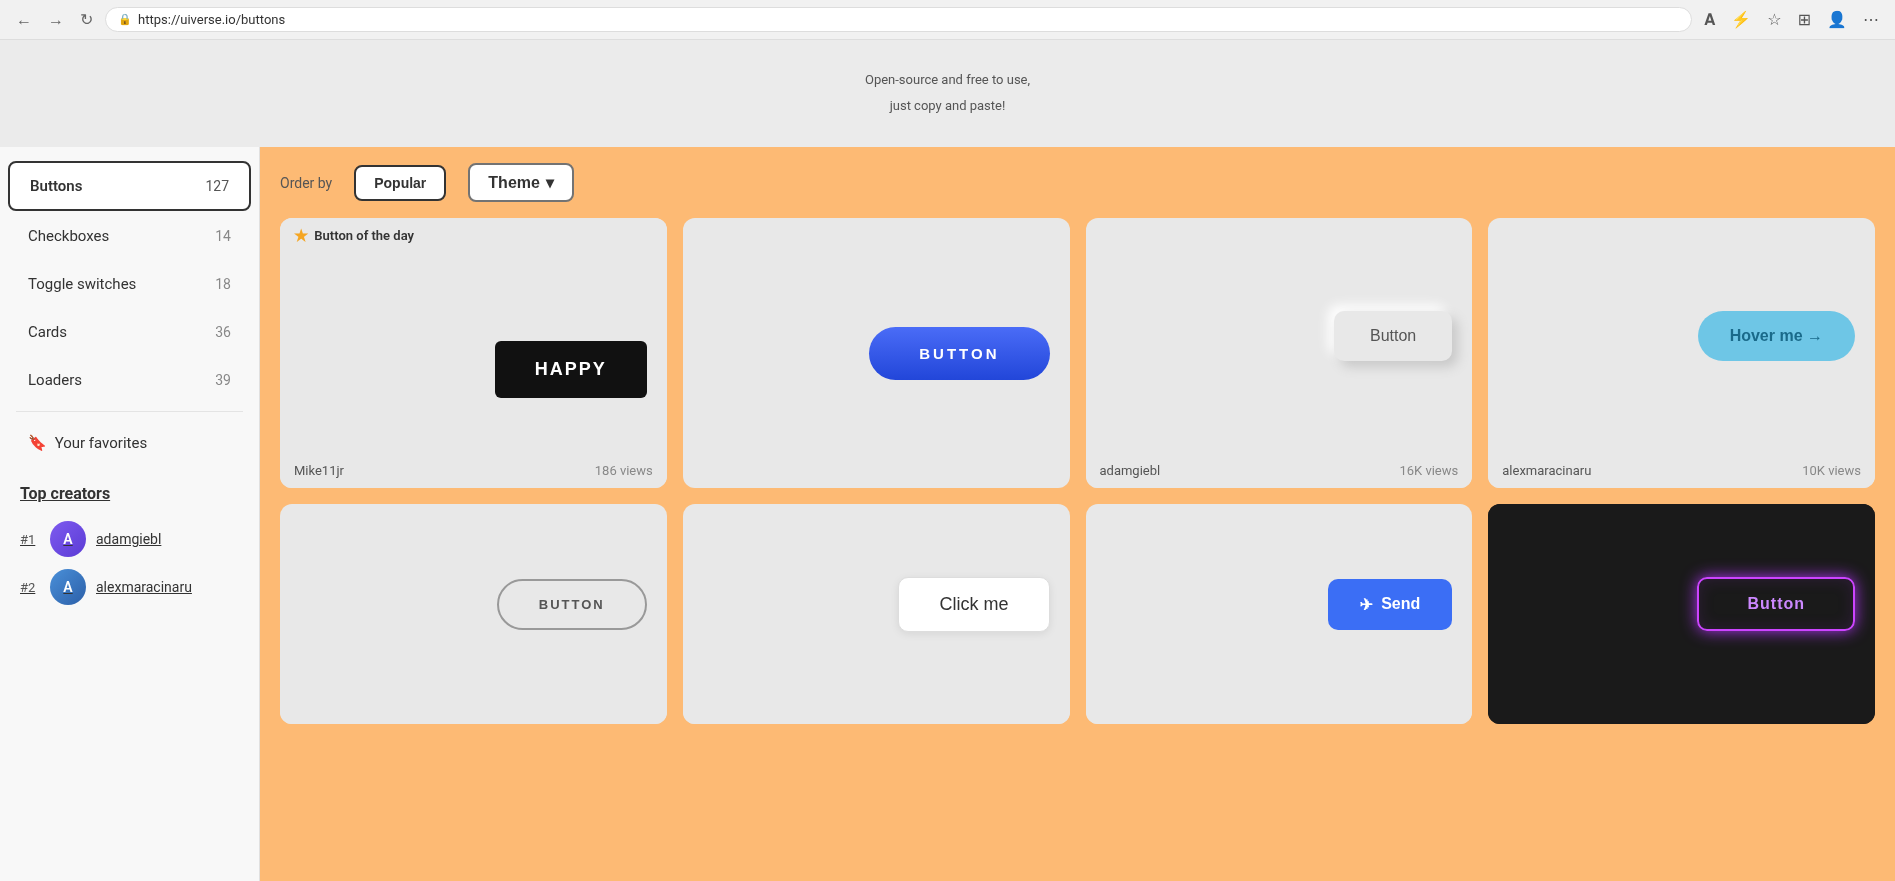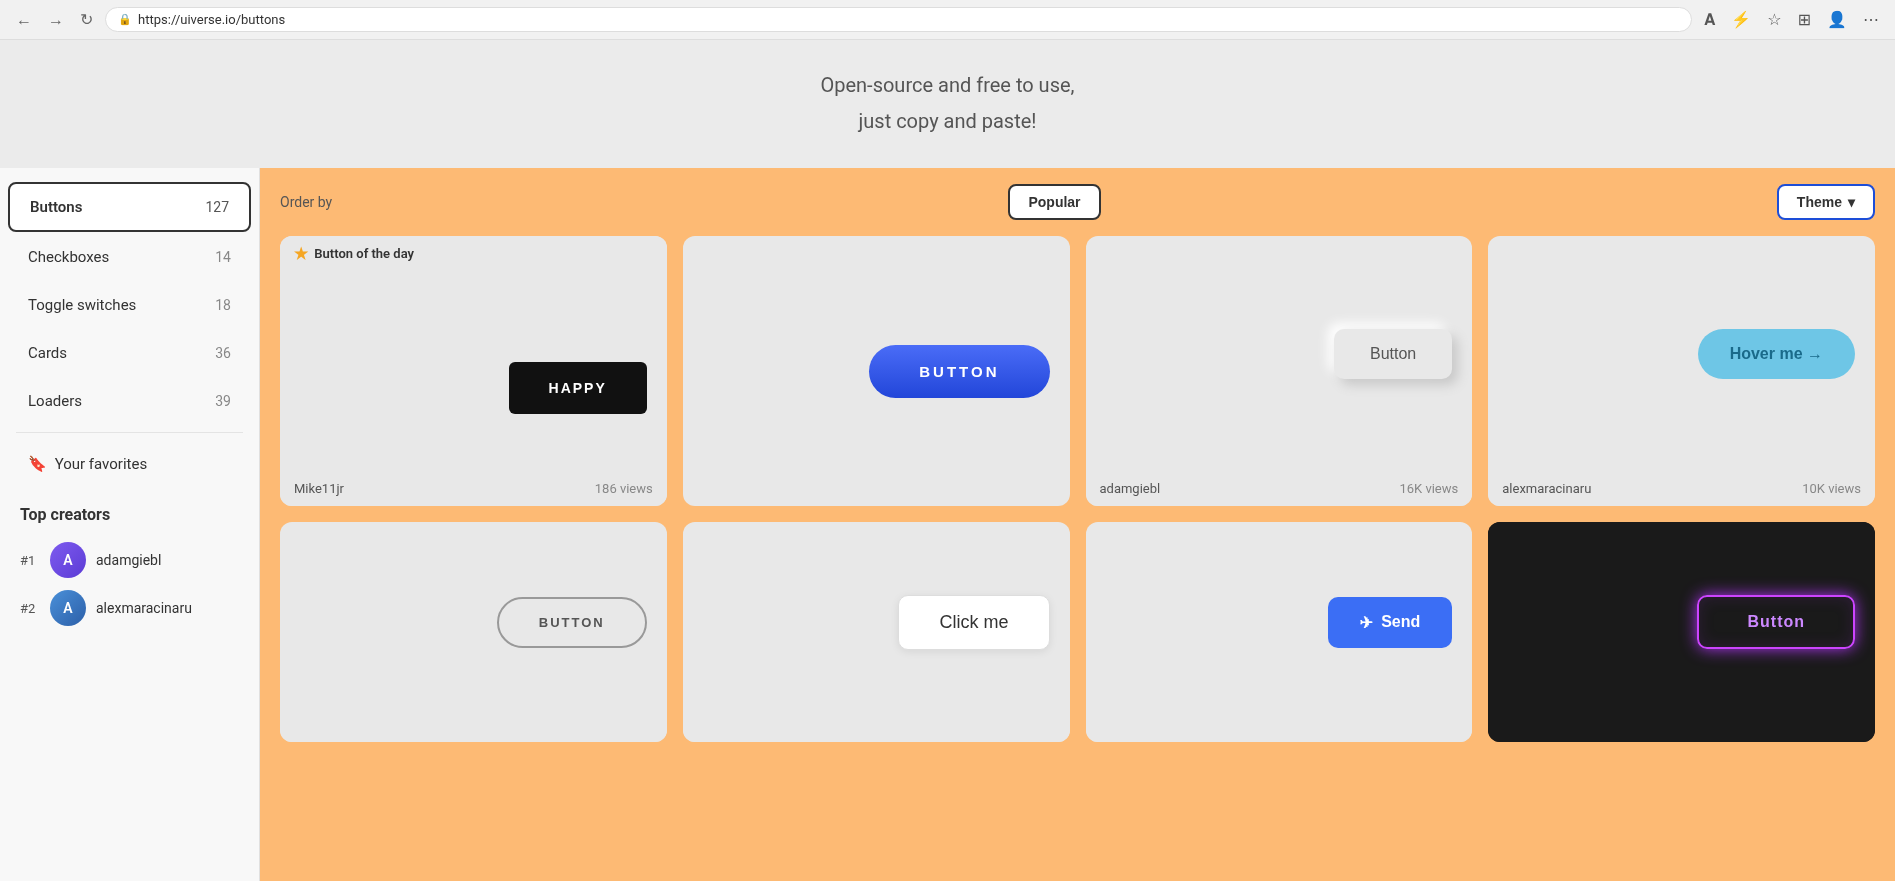--- a/index.html
+++ b/index.html
@@ -43,7 +43,7 @@
       text-align: center;
       padding: 24px 20px 32px;
     }
-    .hero-sub { font-size: 20px; color: #555; margin-top: 6px; line-height: 1.5; }
+    .hero-sub { font-size: 13px; color: #555; margin-top: 6px; line-height: 1.5; }
 
     
     .main-layout {

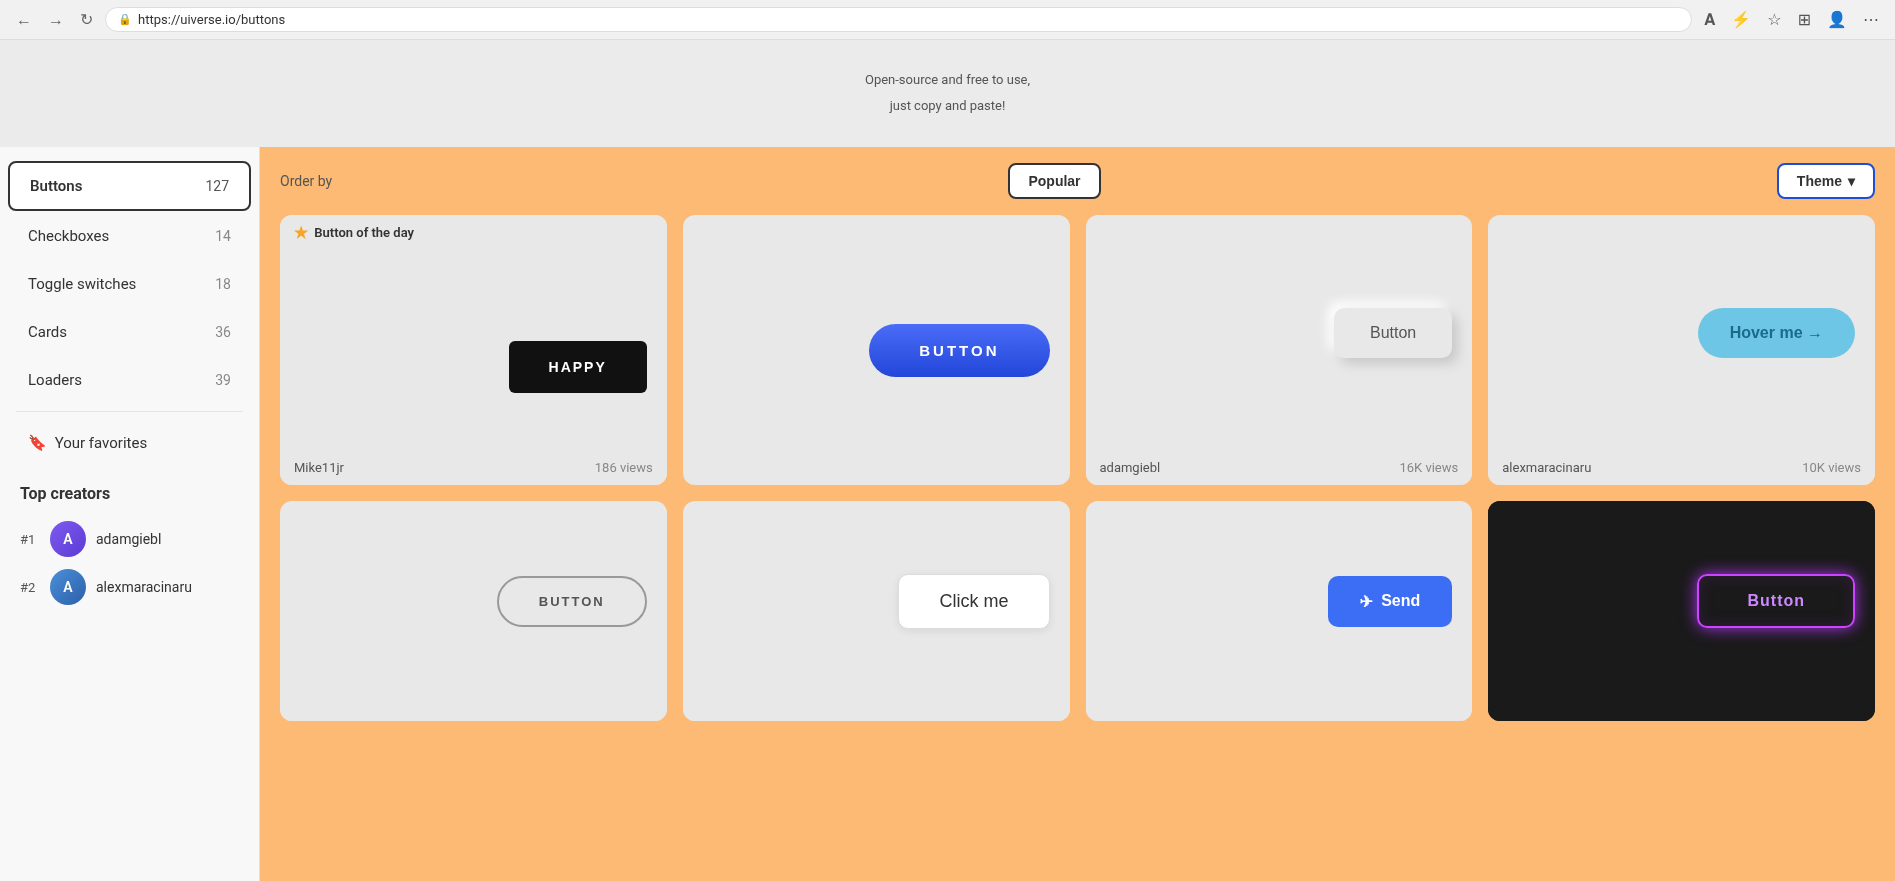--- a/index.html
+++ b/index.html
@@ -111,8 +111,8 @@
     .order-bar {
       display: flex;
       align-items: center;
-      justify-content: space-between;
-      gap: 10px;
+      justify-content: flex-start;
+      gap: 22px;
       margin-bottom: 16px;
     }
     .order-label { font-size: 14px; color: #555; }

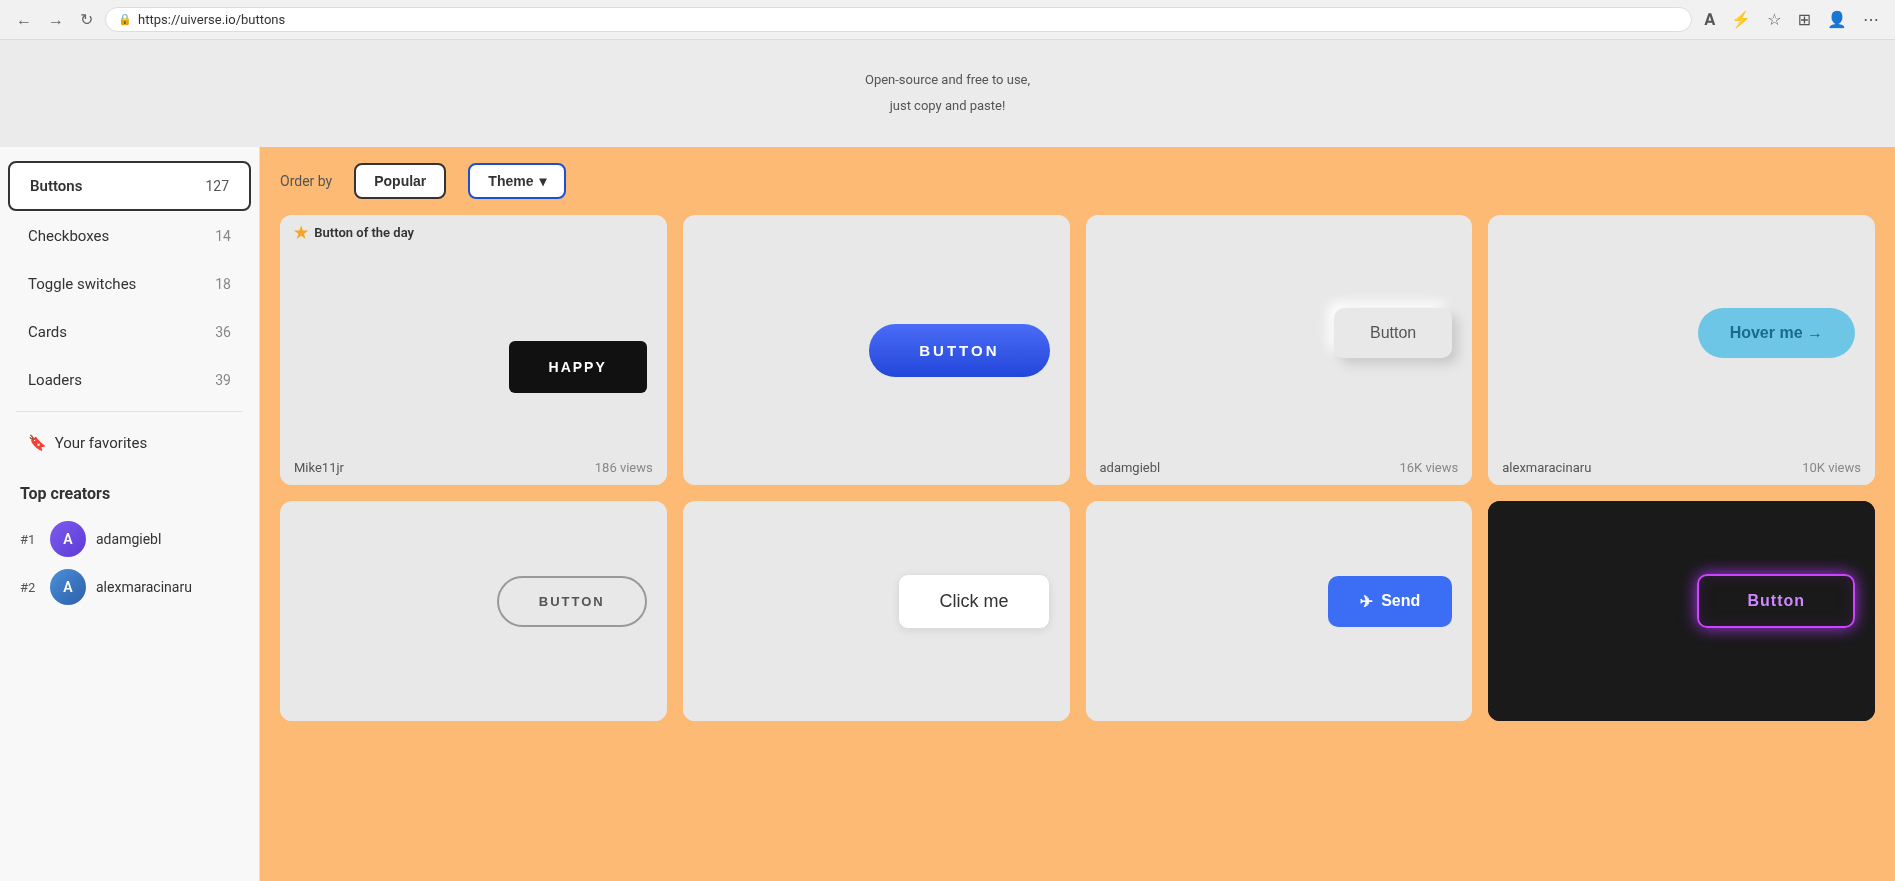--- a/index.html
+++ b/index.html
@@ -122,8 +122,8 @@
       color: #333;
     }
     .order-theme-btn {
-      background: white; border: 2px solid #1d4ed8; border-radius: 8px;
-      padding: 8px 18px; font-size: 14px; font-weight: 600; cursor: pointer;
+      background: white; border: 2px solid #737373; border-radius: 8px;
+      padding: 8px 18px; font-size: 16px; font-weight: 600; cursor: pointer;
       color: #333; display: flex; align-items: center; gap: 6px;
     }
 

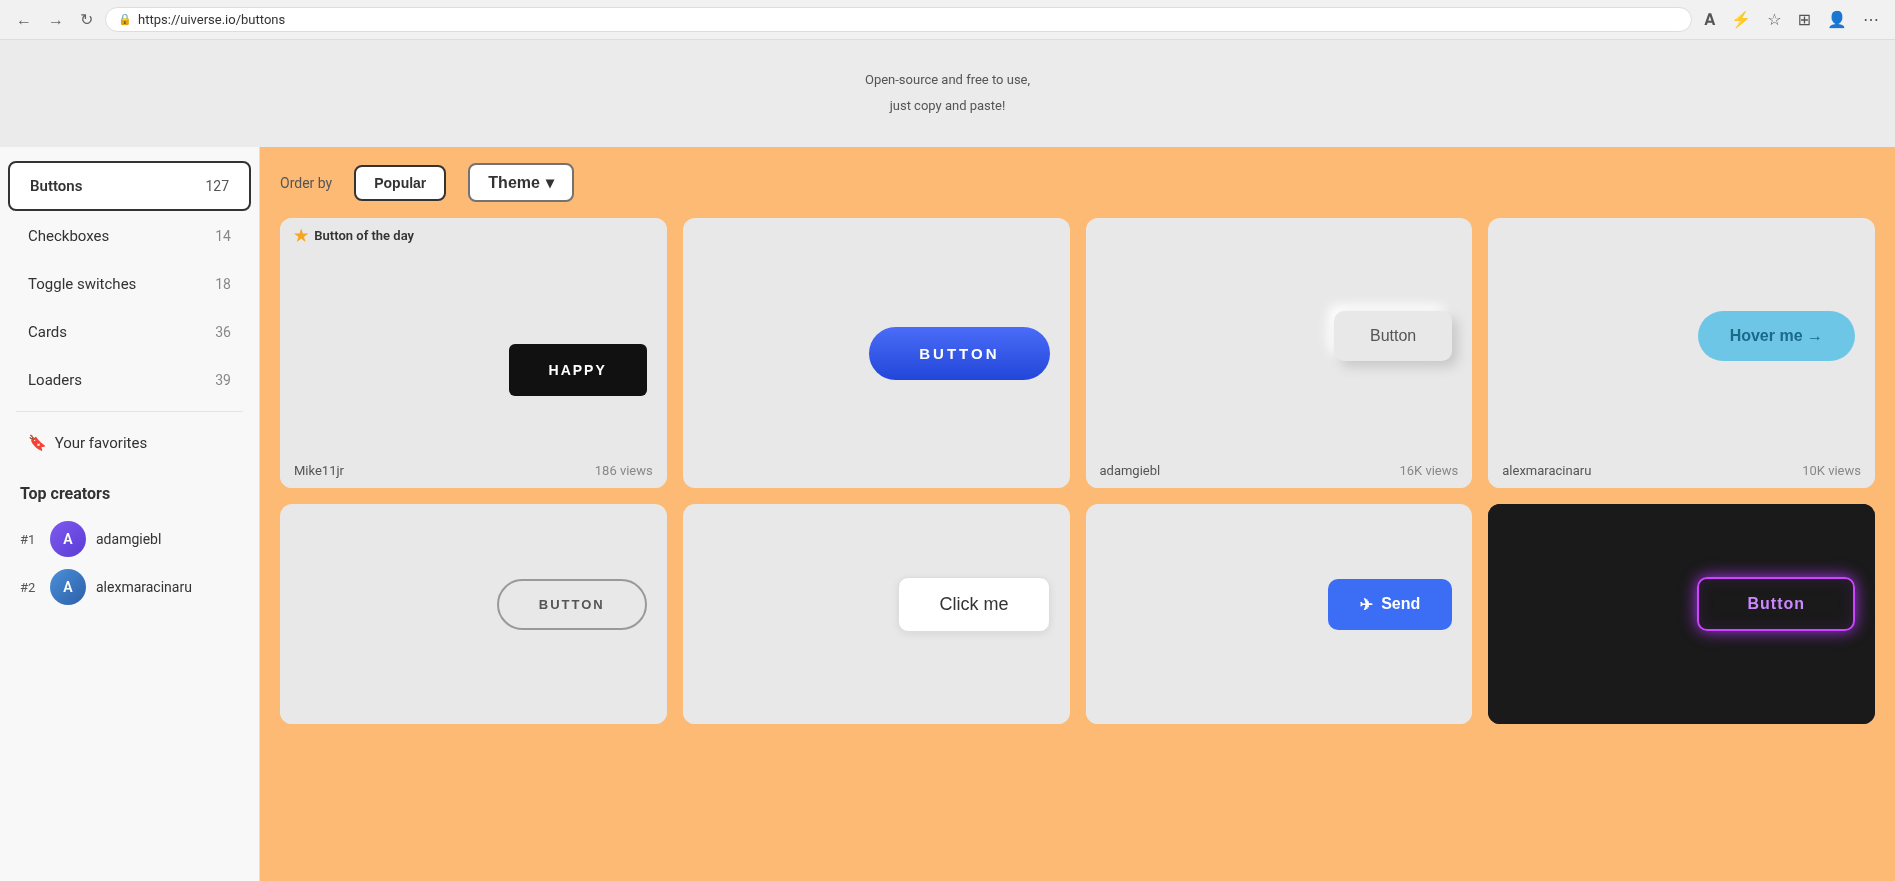--- a/index.html
+++ b/index.html
@@ -173,7 +173,7 @@
 
     
     .btn-happy {
-      background: #111; color: white; font-weight: 800; font-size: 14px;
+      background: #111; color: white; font-weight: 800; font-size: 18px;
       letter-spacing: 2px; border: none; border-radius: 6px;
       padding: 18px 40px; cursor: pointer; margin-top: 33px;
     }

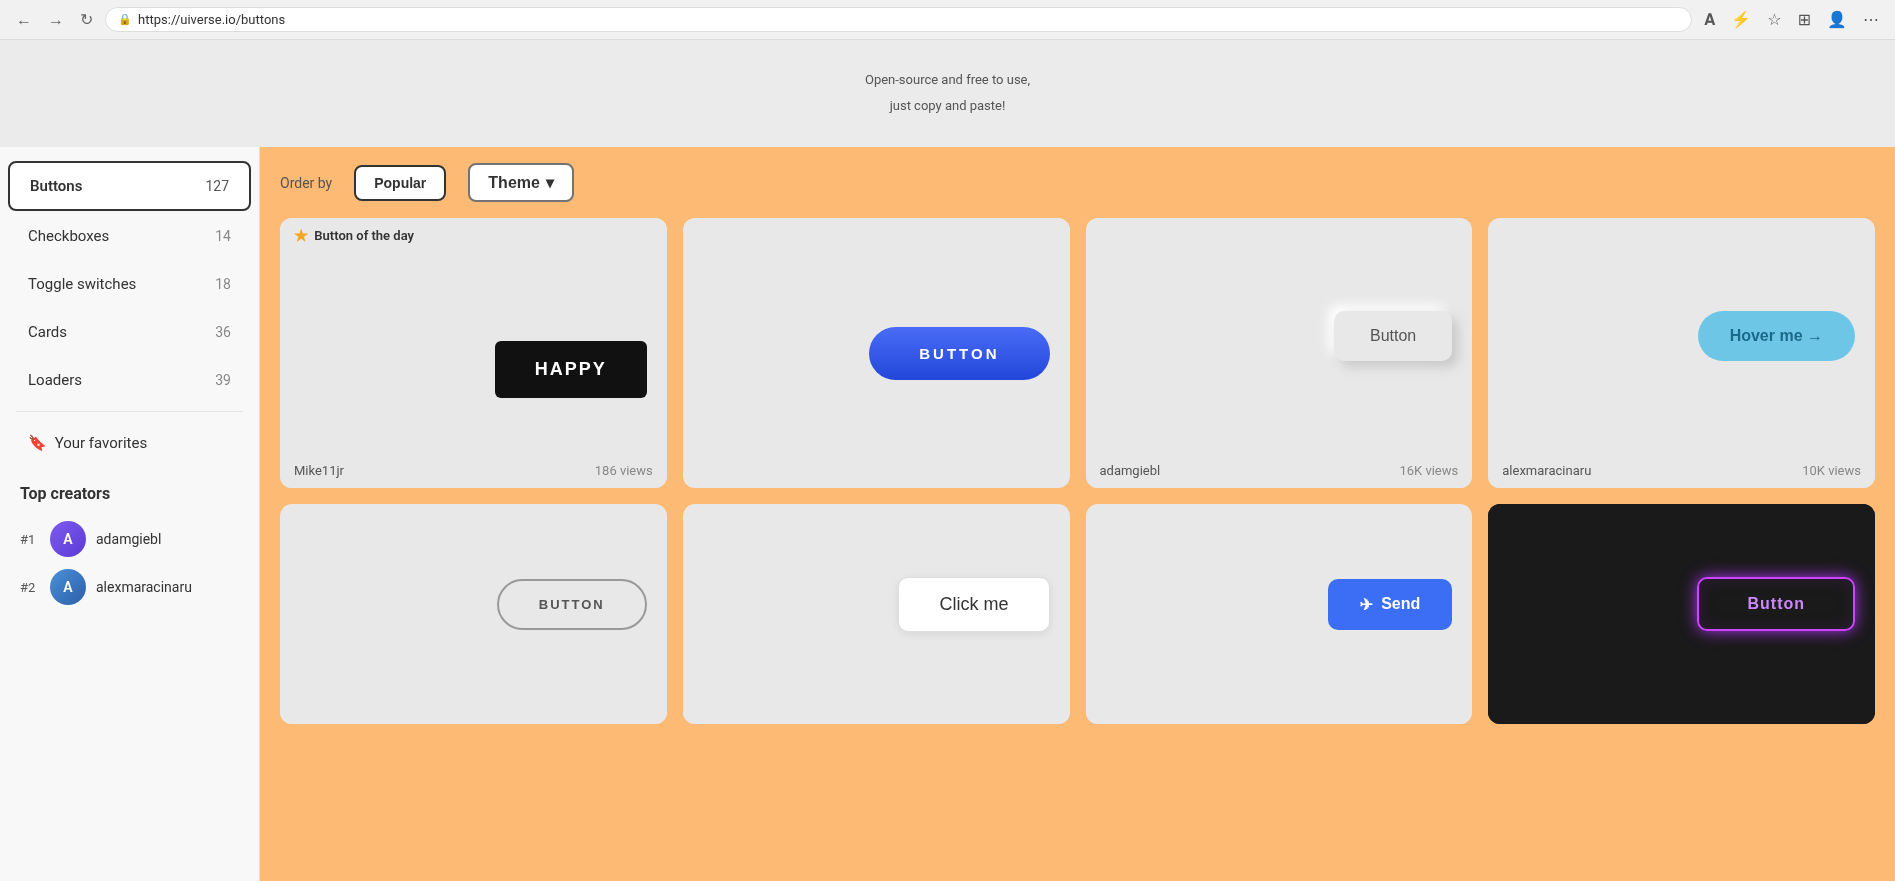--- a/index.html
+++ b/index.html
@@ -87,7 +87,7 @@
       display: flex; align-items: center; gap: 8px; padding: 14px 20px;
       cursor: pointer; font-size: 15px; color: #333; border-radius: 8px; margin: 2px 8px;
     }
-    .top-creators-section { padding: 16px 20px 0; }
+    .top-creators-section { padding: 16px 20px 0; text-decoration: underline; }
     .top-creators-title { font-size: 16px; font-weight: 700; margin-bottom: 12px; }
     .creator-item { display: flex; align-items: center; gap: 10px; padding: 6px 0; }
     .creator-rank { font-size: 13px; color: #555; min-width: 20px; }

